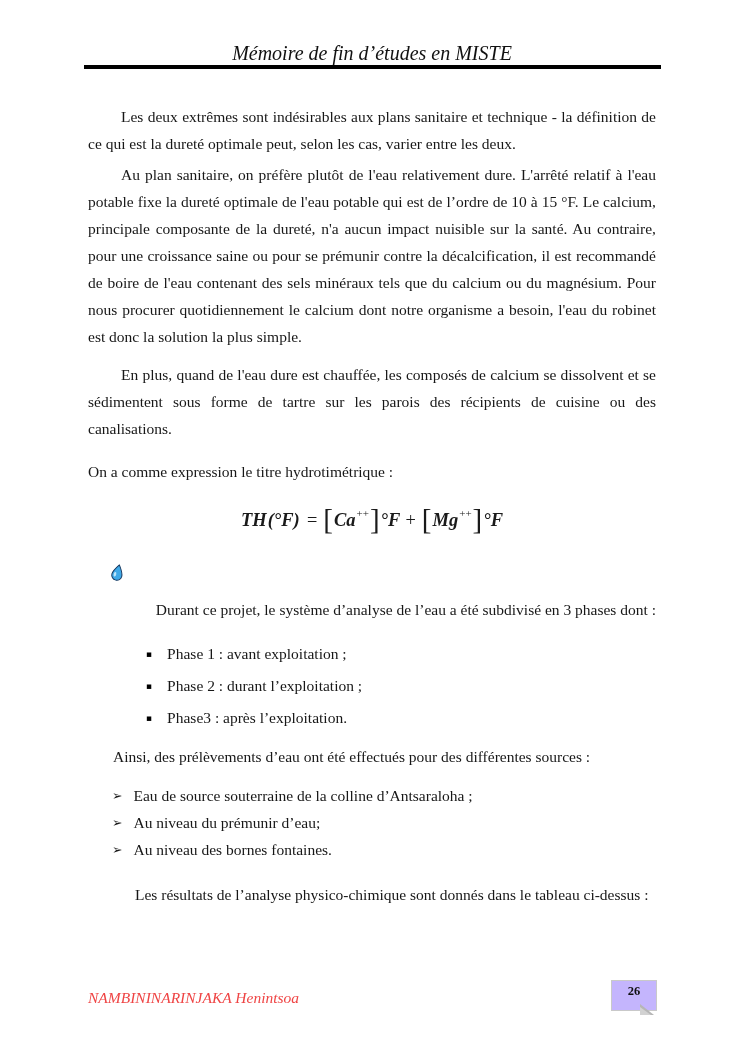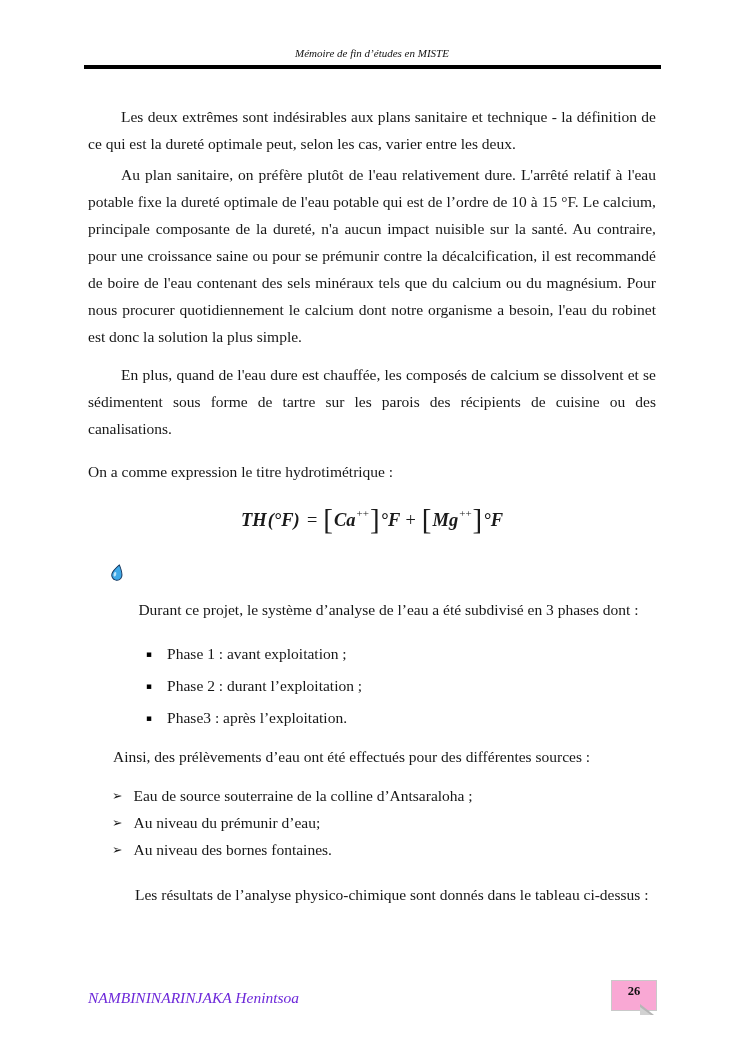--- a/index.html
+++ b/index.html
@@ -18,7 +18,7 @@
   .header-title {
     text-align:center;
     font-style:italic;
-    font-size:11px;
+    font-size:20px;
     line-height:18px;
     color:#111;
   }

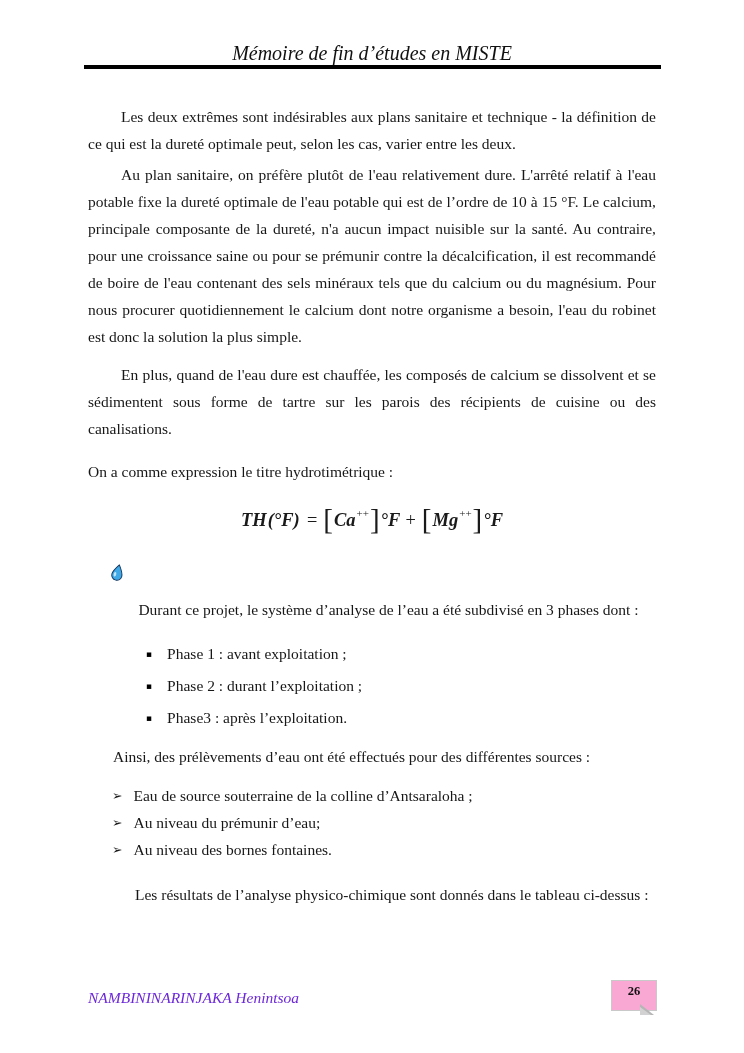--- a/index.html
+++ b/index.html
@@ -80,7 +80,7 @@
   .droplet svg { transform:rotate(14deg); display:block; }
   .heading-text { font-weight:bold; font-size:16px; line-height:22px; }
 
-  .intro { margin-top:15px; padding-left:33px; text-align:center; }
+  .intro { margin-top:15px; padding-left:33px; text-align:right; }
 
   
   .phase-list {

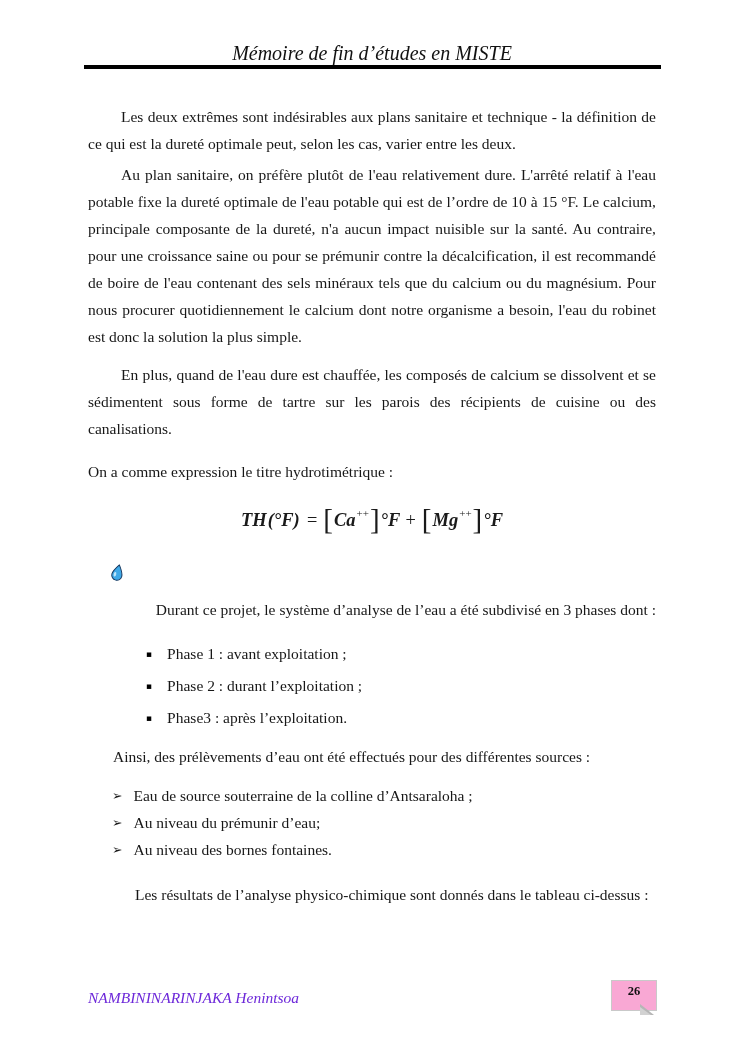--- a/index.html
+++ b/index.html
@@ -133,7 +133,7 @@
     left:88px; top:989px;
     font-style:italic;
     font-size:15.5px;
-    color:#6d28d9;
+    color:#ef4444;
   }
   .page-badge {
     position:absolute;

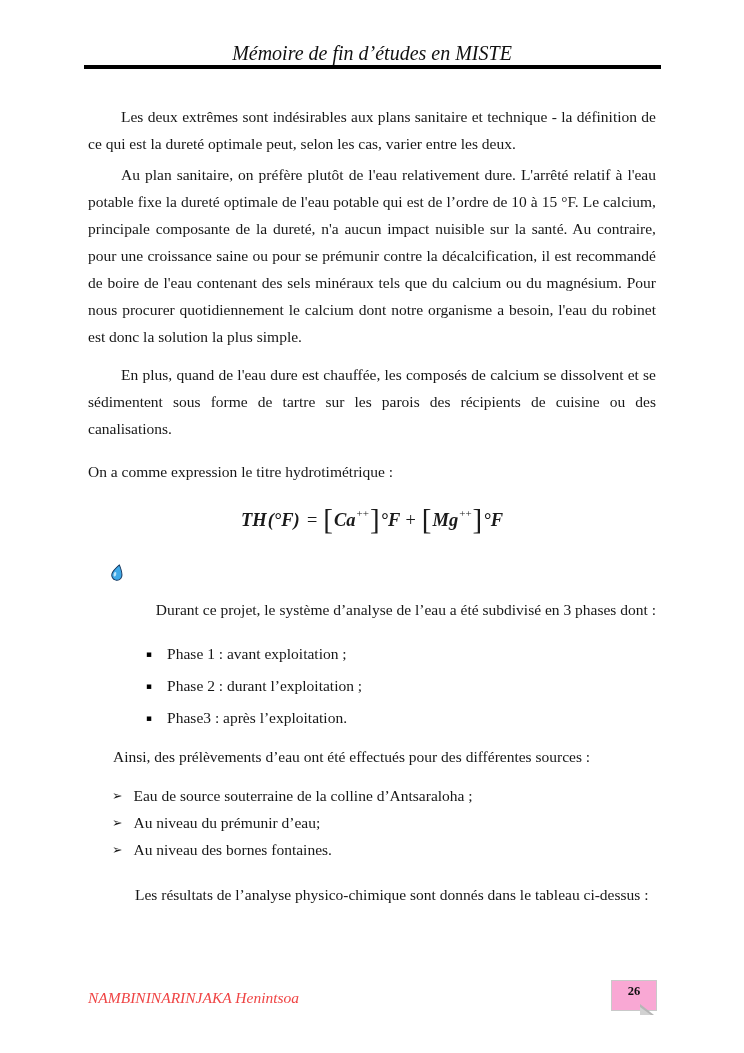--- a/index.html
+++ b/index.html
@@ -139,7 +139,7 @@
     position:absolute;
     top:980px; right:87px;
     width:46px; height:31px;
-    background:#f9a8d4;
+    background:#c4b5fd;
     border:1px solid #c9c9c9;
     box-sizing:border-box;
     text-align:center;

